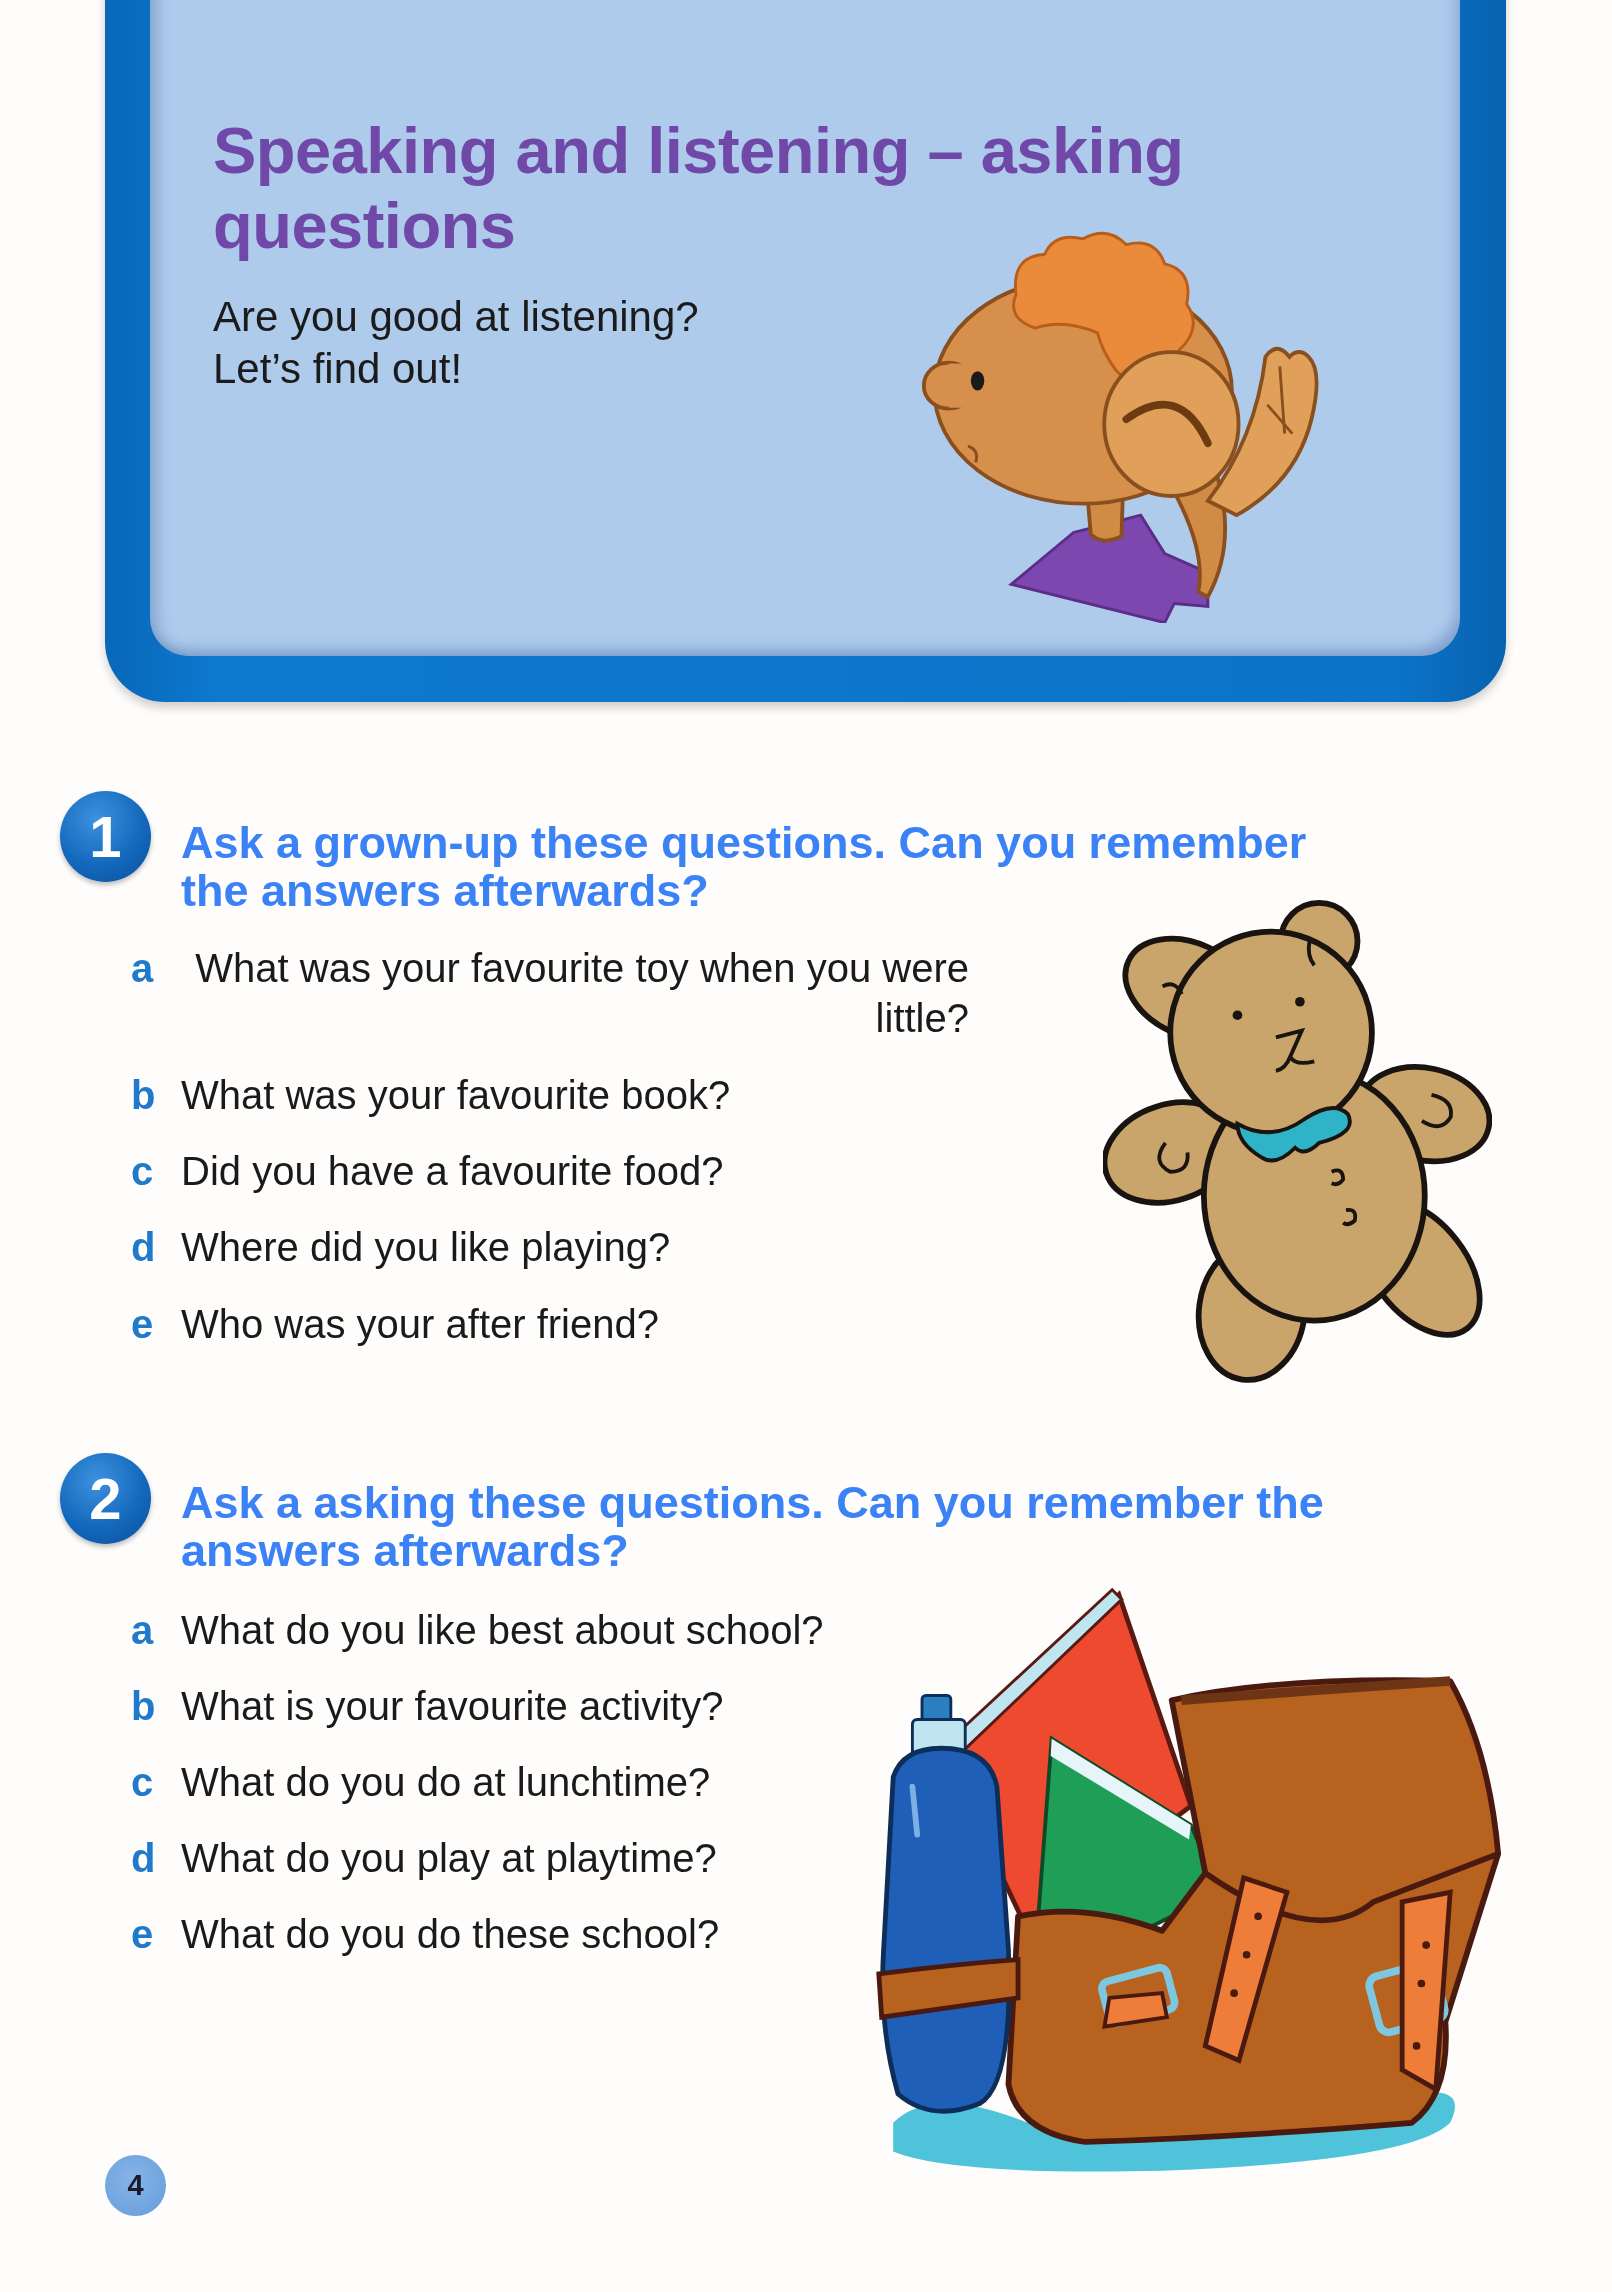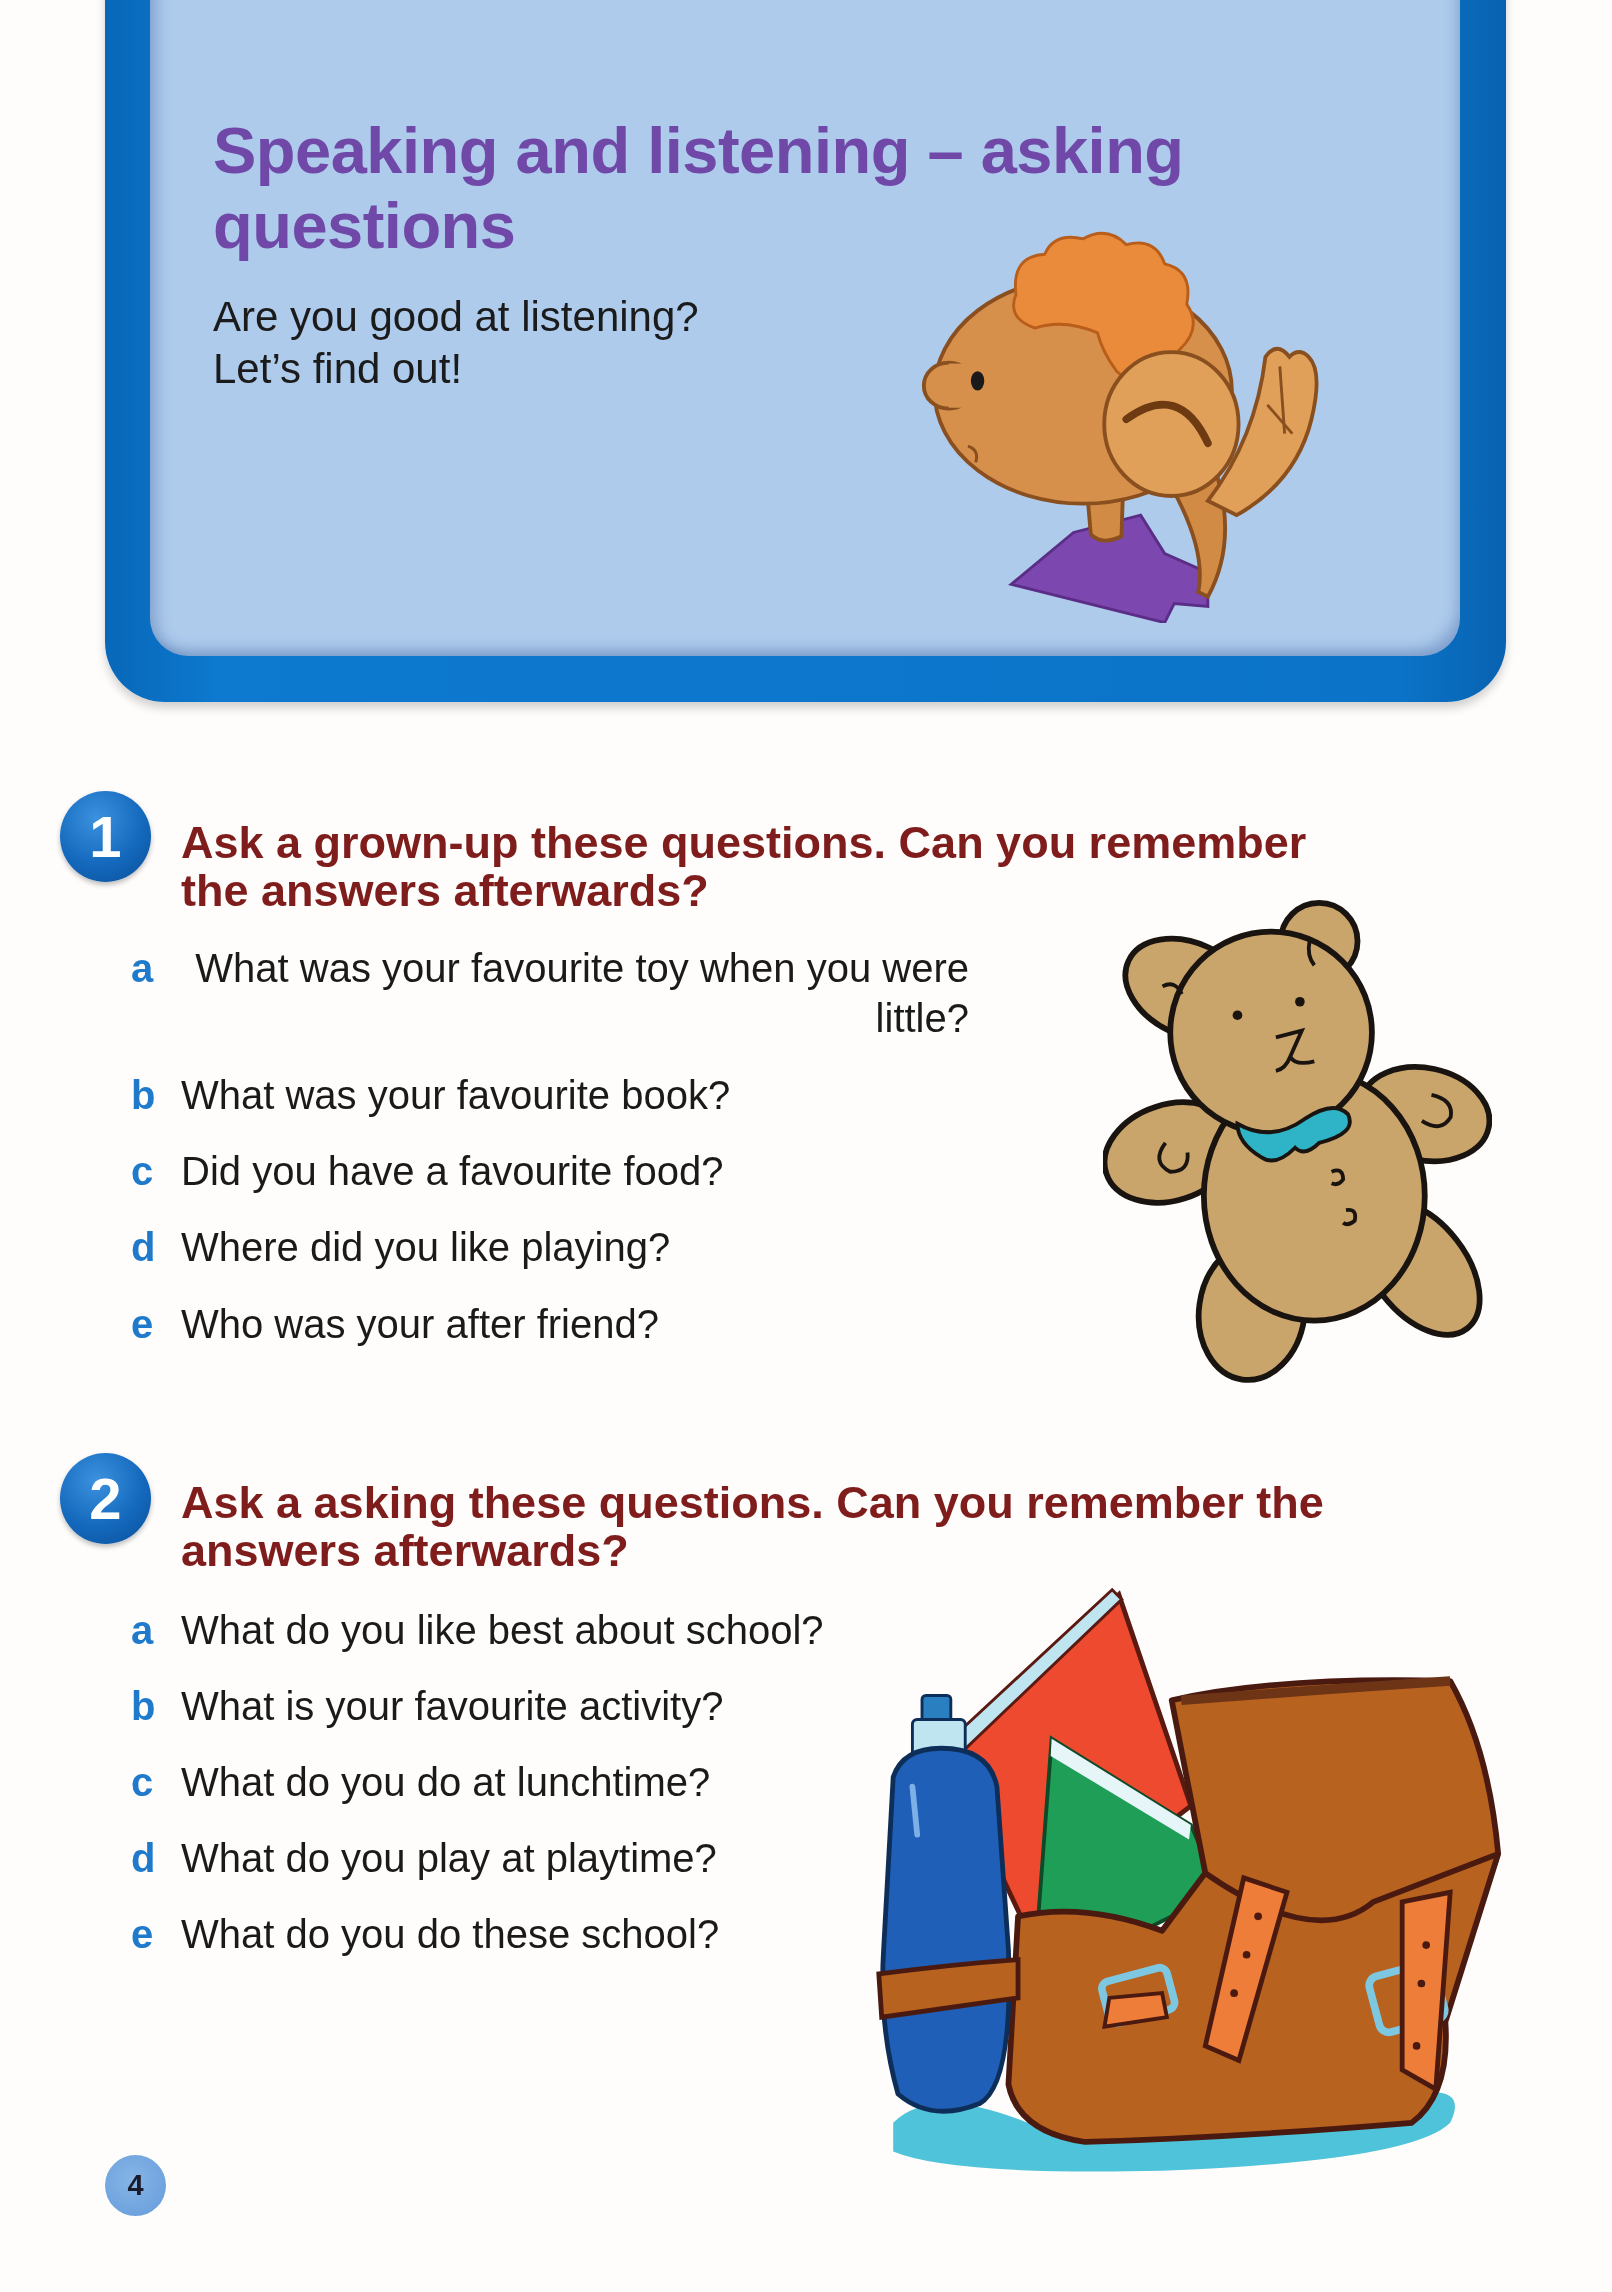--- a/index.html
+++ b/index.html
@@ -42,7 +42,7 @@
   }
   .heading {
     position: absolute; left: 181px; width: 1201px;
-    font-size: 45px; line-height: 48px; font-weight: bold; color: #7f1d1d;
+    font-size: 45px; line-height: 48px; font-weight: bold; color: #3b82f6;
   }
   .item {
     position: absolute; left: 131px; width: 865px;

